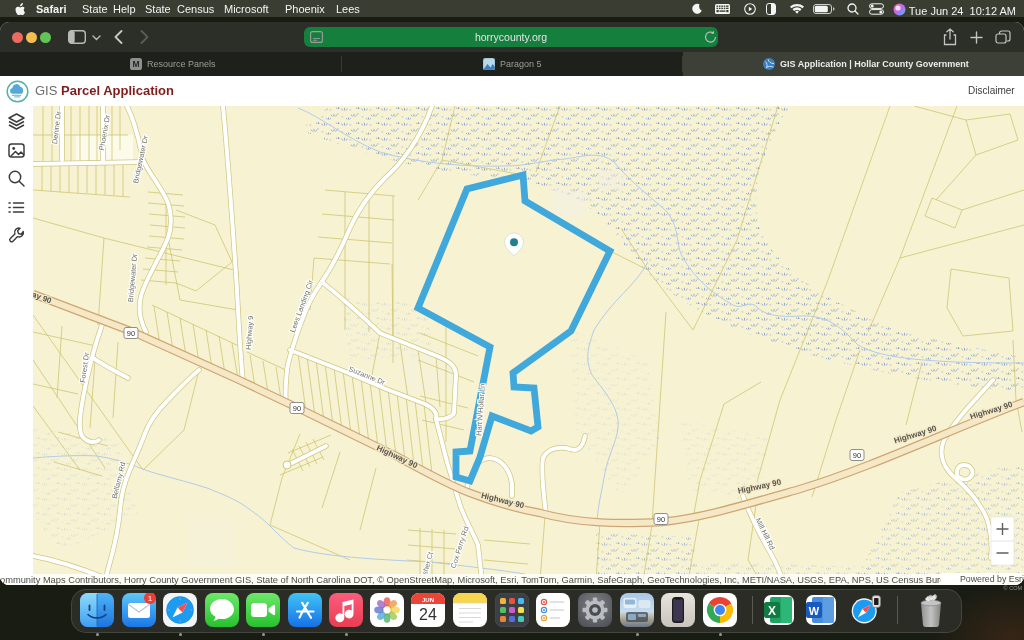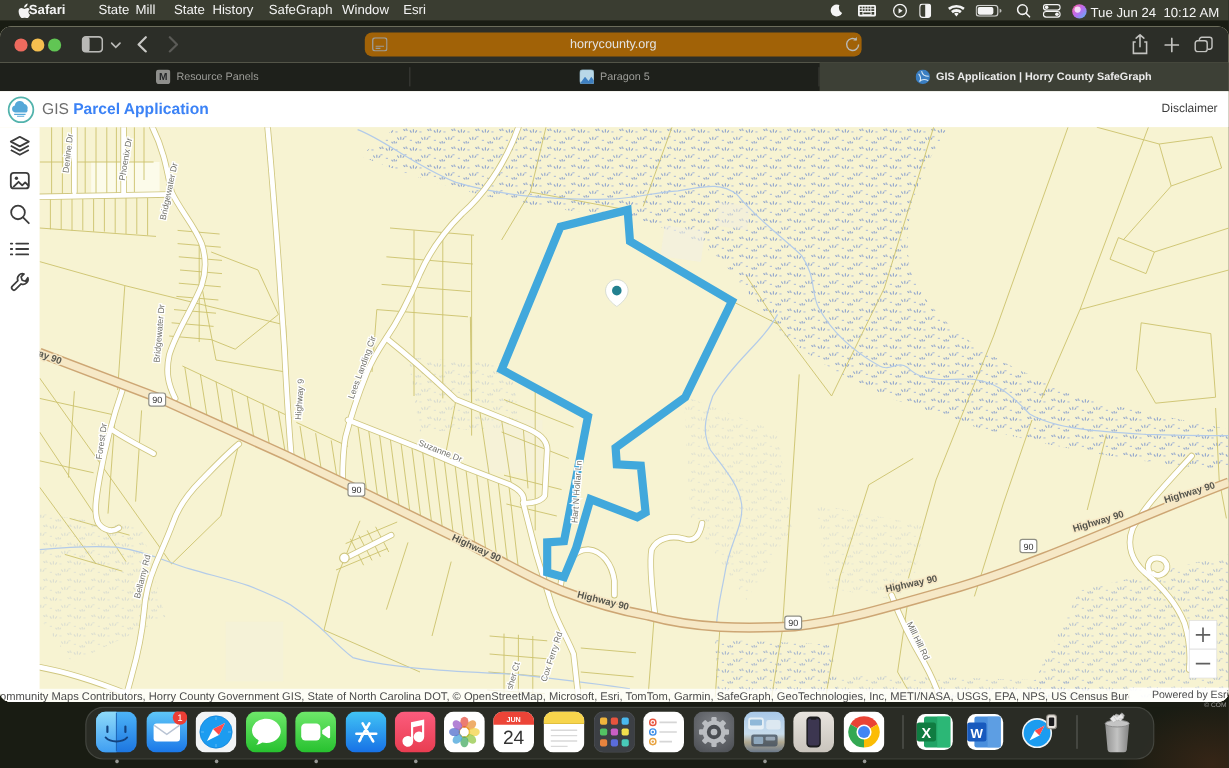--- a/index.html
+++ b/index.html
@@ -39,7 +39,7 @@
   <svg class="mi" style="left:15px;top:2px" width="11" height="13" viewBox="0 0 11 13">
         <path d="M6.9 1.7c.5-.6.9-1.4.8-2.2-.7.1-1.6.5-2.1 1.1-.5.5-.9 1.4-.8 2.2.8 0 1.6-.5 2.1-1.1zM7.7 3.2c-1.2 0-2.1.7-2.7.7-.6 0-1.4-.7-2.4-.7C1.4 3.2.2 4 .2 6.1c0 2.8 1.9 5.6 3 5.6.6 0 1.2-.5 2-.5.8 0 1.3.5 2 .5 1 0 2.1-1.9 2.5-3-1.3-.5-1.9-3.3-.3-4.3-.5-.8-1.3-1.2-1.7-1.2z" fill="#f4f4f4" transform="translate(0.3,1.5)"></path>
       </svg>
-  <div class="mi bold" style="left:24px">Safari</div>
+  <div class="mi bold" style="left:36px">Safari</div>
   <div class="mi" style="left:82px">State</div>
   <div class="mi" style="left:113px">Mill</div>
   <div class="mi" style="left:145px">State</div>

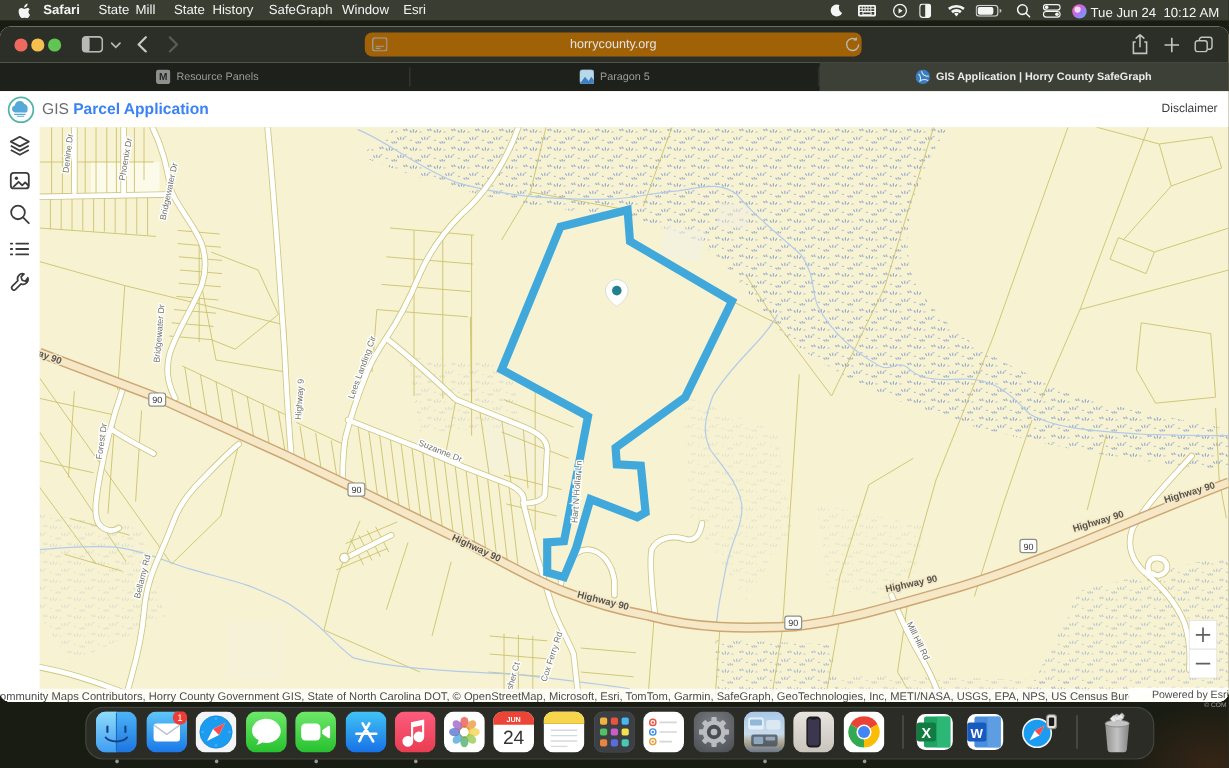--- a/index.html
+++ b/index.html
@@ -41,7 +41,7 @@
       </svg>
   <div class="mi bold" style="left:36px">Safari</div>
   <div class="mi" style="left:82px">State</div>
-  <div class="mi" style="left:113px">Mill</div>
+  <div class="mi" style="left:113px">Help</div>
   <div class="mi" style="left:145px">State</div>
   <div class="mi" style="left:177px">History</div>
   <div class="mi" style="left:224px">SafeGraph</div>

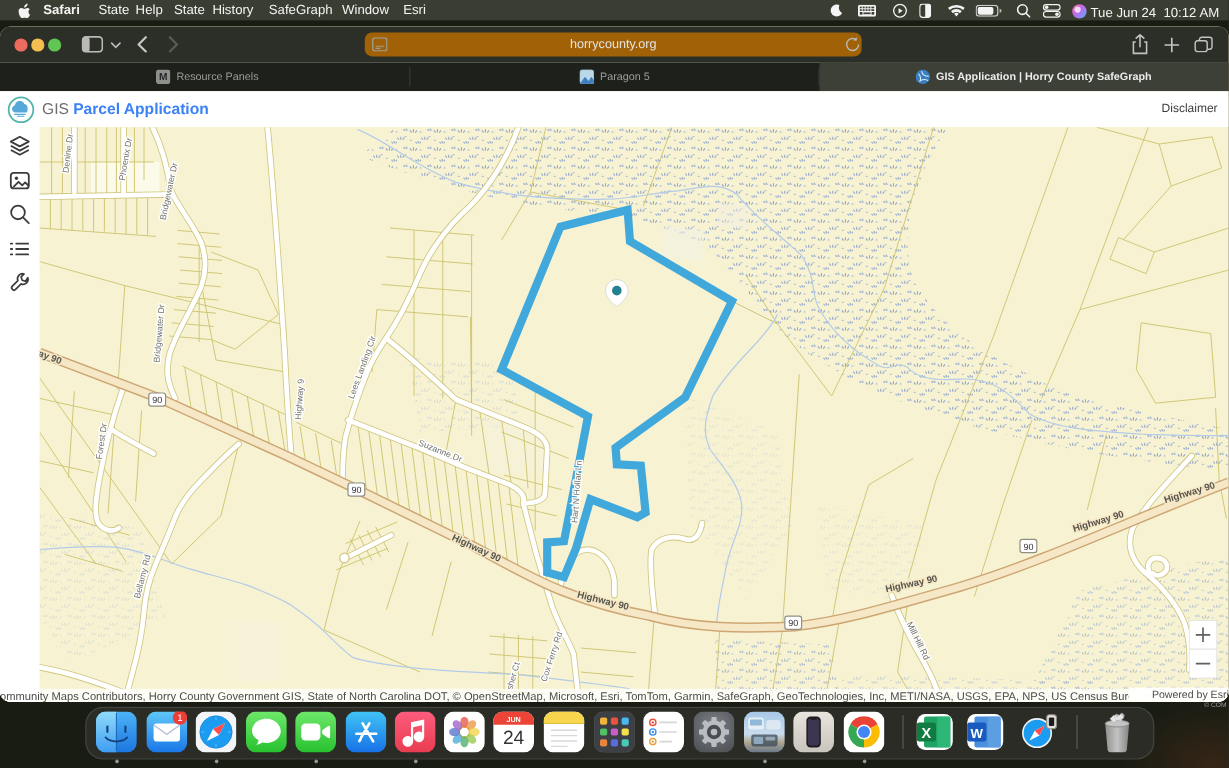--- a/index.html
+++ b/index.html
@@ -43,7 +43,7 @@
   <div class="mi" style="left:82px">State</div>
   <div class="mi" style="left:113px">Help</div>
   <div class="mi" style="left:145px">State</div>
-  <div class="mi" style="left:177px">History</div>
+  <div class="mi" style="left:177px">Census</div>
   <div class="mi" style="left:224px">SafeGraph</div>
   <div class="mi" style="left:285px">Window</div>
   <div class="mi" style="left:336px">Esri</div>

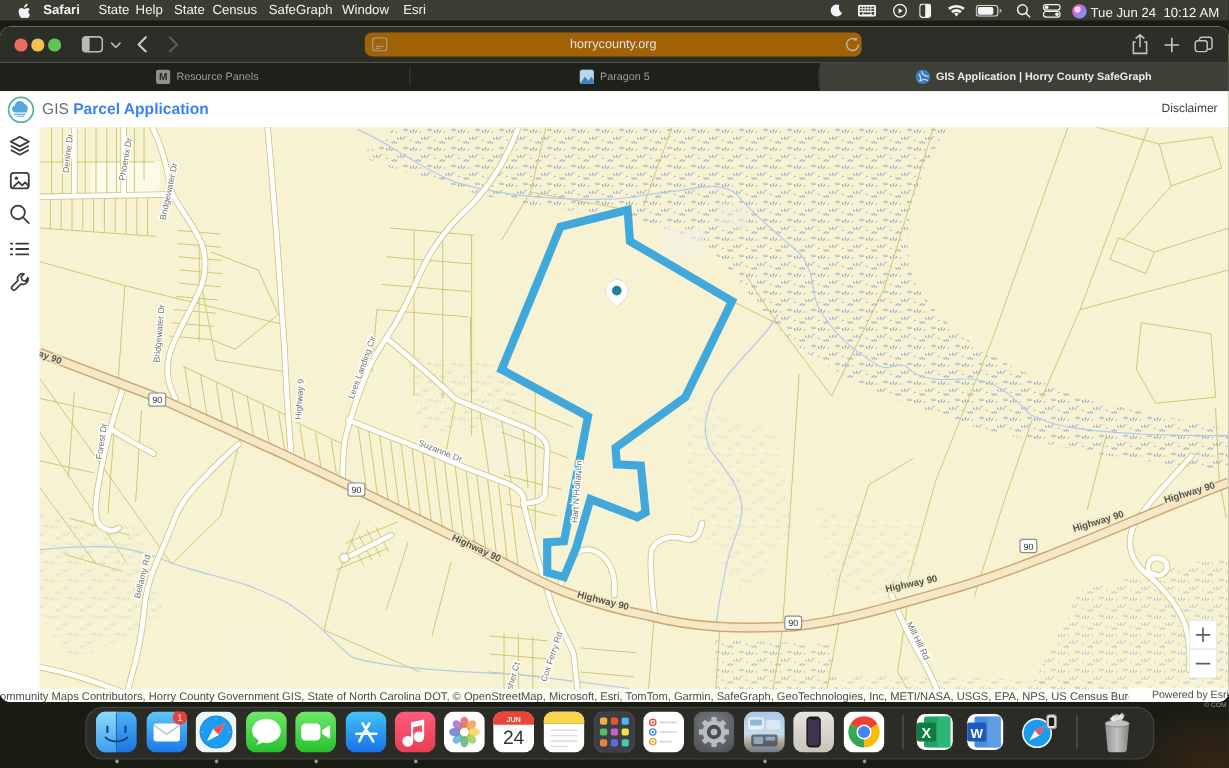--- a/index.html
+++ b/index.html
@@ -44,7 +44,7 @@
   <div class="mi" style="left:113px">Help</div>
   <div class="mi" style="left:145px">State</div>
   <div class="mi" style="left:177px">Census</div>
-  <div class="mi" style="left:224px">SafeGraph</div>
+  <div class="mi" style="left:224px">Microsoft</div>
   <div class="mi" style="left:285px">Window</div>
   <div class="mi" style="left:336px">Esri</div>
   <svg class="mi" style="left:691px;top:3px" width="12" height="12" viewBox="0 0 12 12">

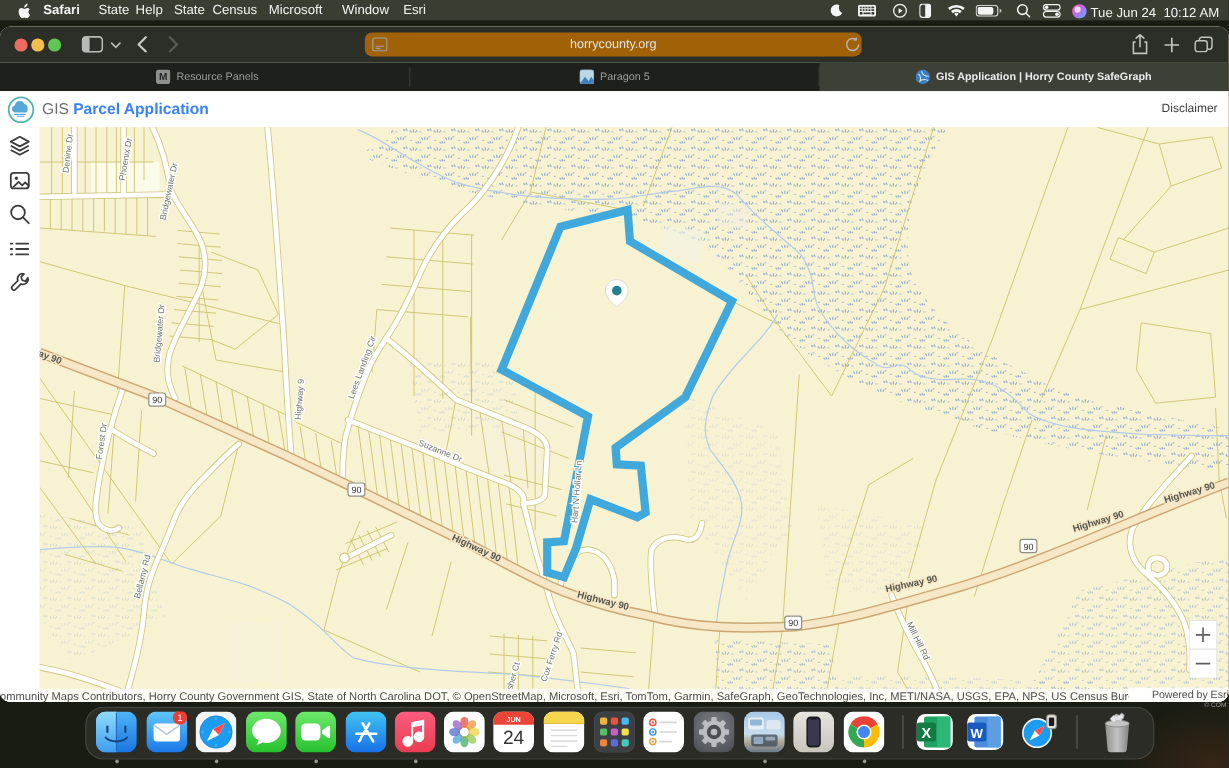--- a/index.html
+++ b/index.html
@@ -45,7 +45,7 @@
   <div class="mi" style="left:145px">State</div>
   <div class="mi" style="left:177px">Census</div>
   <div class="mi" style="left:224px">Microsoft</div>
-  <div class="mi" style="left:285px">Window</div>
+  <div class="mi" style="left:285px">Phoenix</div>
   <div class="mi" style="left:336px">Esri</div>
   <svg class="mi" style="left:691px;top:3px" width="12" height="12" viewBox="0 0 12 12">
         <path d="M8.5 1.2a5 5 0 1 0 2.3 6.6A5.6 5.6 0 0 1 8.5 1.2z" fill="#f4f4f4"></path>

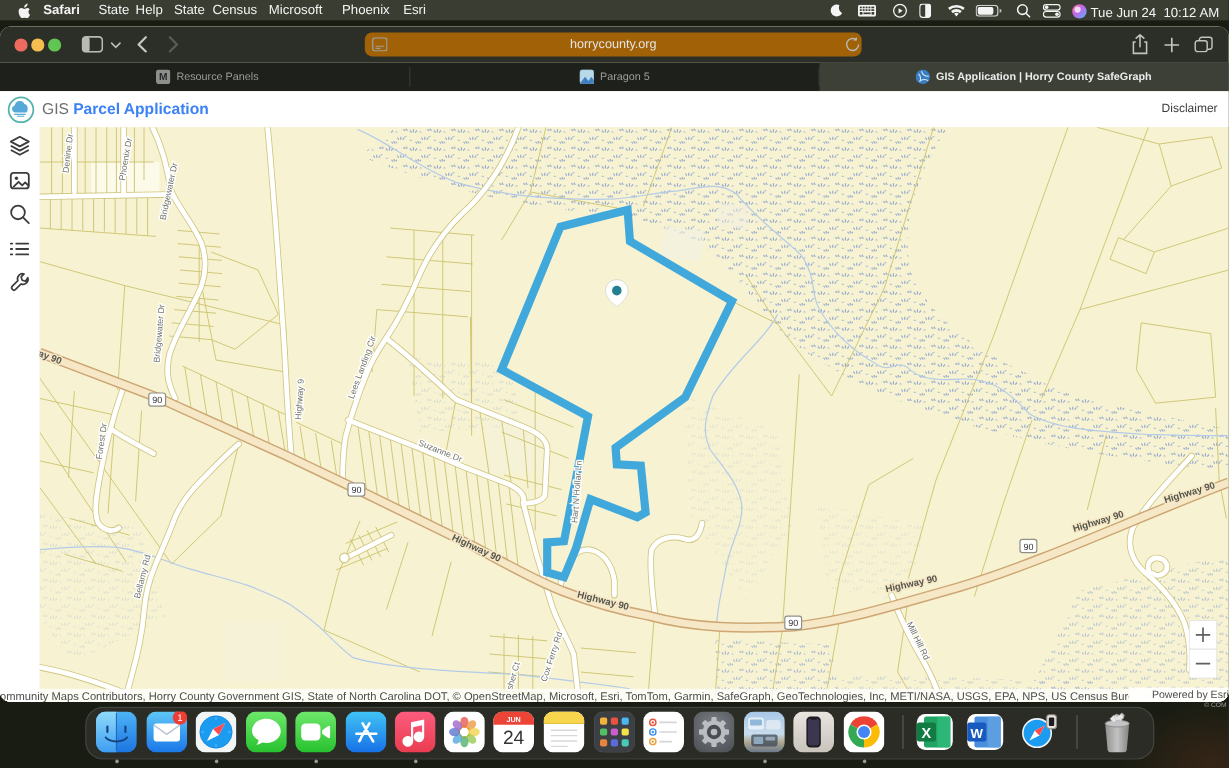--- a/index.html
+++ b/index.html
@@ -46,7 +46,7 @@
   <div class="mi" style="left:177px">Census</div>
   <div class="mi" style="left:224px">Microsoft</div>
   <div class="mi" style="left:285px">Phoenix</div>
-  <div class="mi" style="left:336px">Esri</div>
+  <div class="mi" style="left:336px">Lees</div>
   <svg class="mi" style="left:691px;top:3px" width="12" height="12" viewBox="0 0 12 12">
         <path d="M8.5 1.2a5 5 0 1 0 2.3 6.6A5.6 5.6 0 0 1 8.5 1.2z" fill="#f4f4f4"></path>
       </svg>

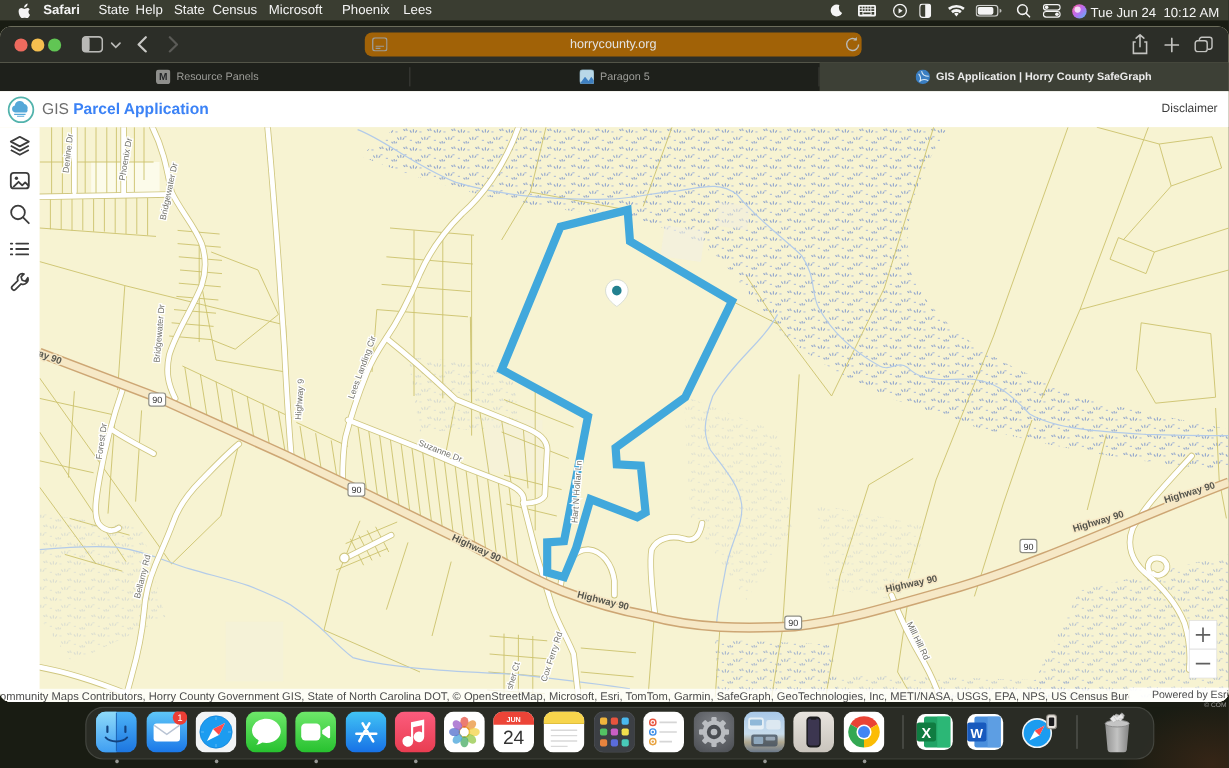--- a/index.html
+++ b/index.html
@@ -12,7 +12,7 @@
 #win{position:absolute;left:0;top:22px;width:1024px;height:563px;border-radius:9px;overflow:hidden;background:#f7f3d2;}
 #toolbar{position:absolute;left:0;top:0;width:1024px;height:30px;background:#2c2e28;}
 .tl{position:absolute;top:10px;width:11px;height:11px;border-radius:50%;}
-#urlbar{position:absolute;left:304px;top:5px;width:414px;height:20px;border-radius:6px;background:#a16207;color:#e3e3e3;font-size:10.5px;line-height:20px;text-align:center;}
+#urlbar{position:absolute;left:304px;top:5px;width:414px;height:20px;border-radius:6px;background:#15803d;color:#e3e3e3;font-size:10.5px;line-height:20px;text-align:center;}
 #tabbar{position:absolute;left:0;top:30px;width:1024px;height:24px;background:#1e201b;font-size:9px;color:#9d9d99;}
 .tabsep{position:absolute;top:4px;width:1px;height:16px;background:#3a3a36;}
 #activetab{position:absolute;left:683px;top:0px;width:341px;height:24px;background:#3d4036;color:#ececec;}

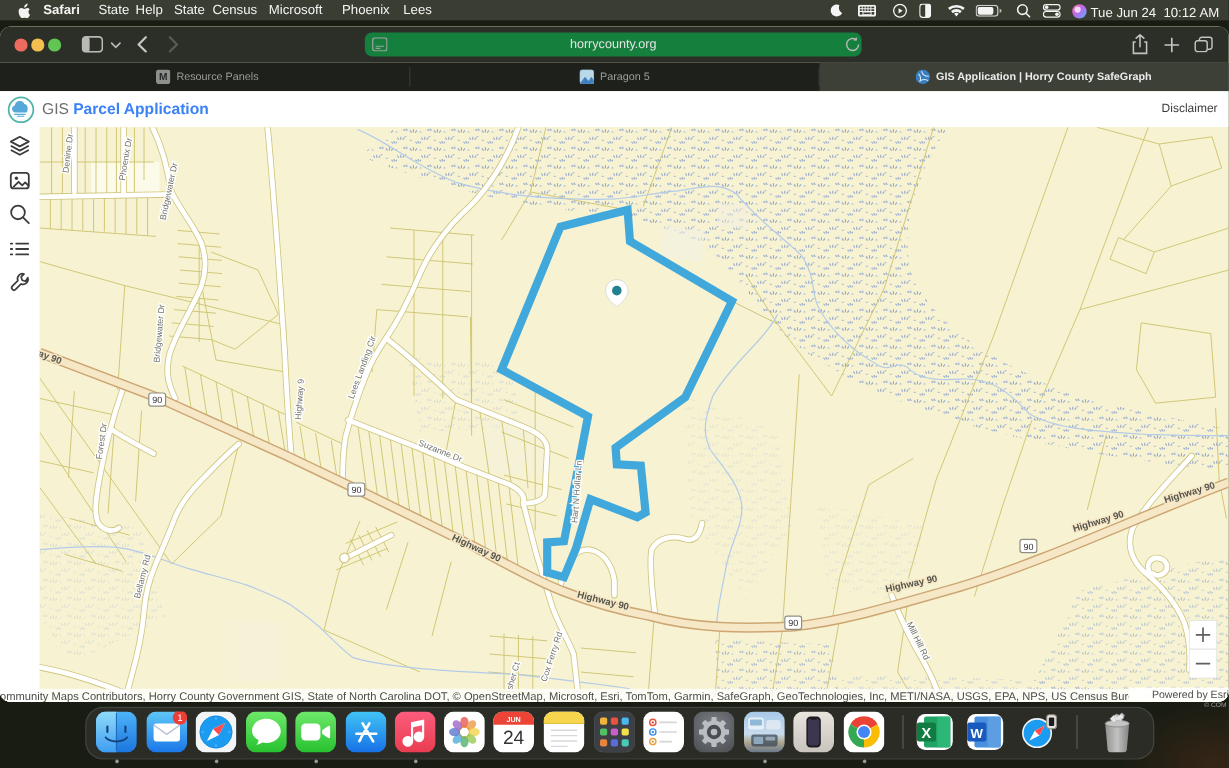--- a/index.html
+++ b/index.html
@@ -170,7 +170,7 @@
             <circle cx="6" cy="6" r="6" fill="#3a7ec2"></circle>
             <path d="M2.5 3.5c1.5 1.5 2 4 1.2 6.5M5 1.2c.5 2.8 3 4.4 6 4.4M3 9.8c2-1.6 5-2 7.5-.6" stroke="#d8e8f4" stroke-width="0.9" fill="none"></path>
           </svg>
-      <div class="tabtxt" style="left:97px;font-weight:bold;font-size:9px">GIS Application | Horry County SafeGraph</div>
+      <div class="tabtxt" style="left:97px;font-weight:bold;font-size:9px">GIS Application | Hollar County Government</div>
     </div>
   </div>
   <div id="appheader">

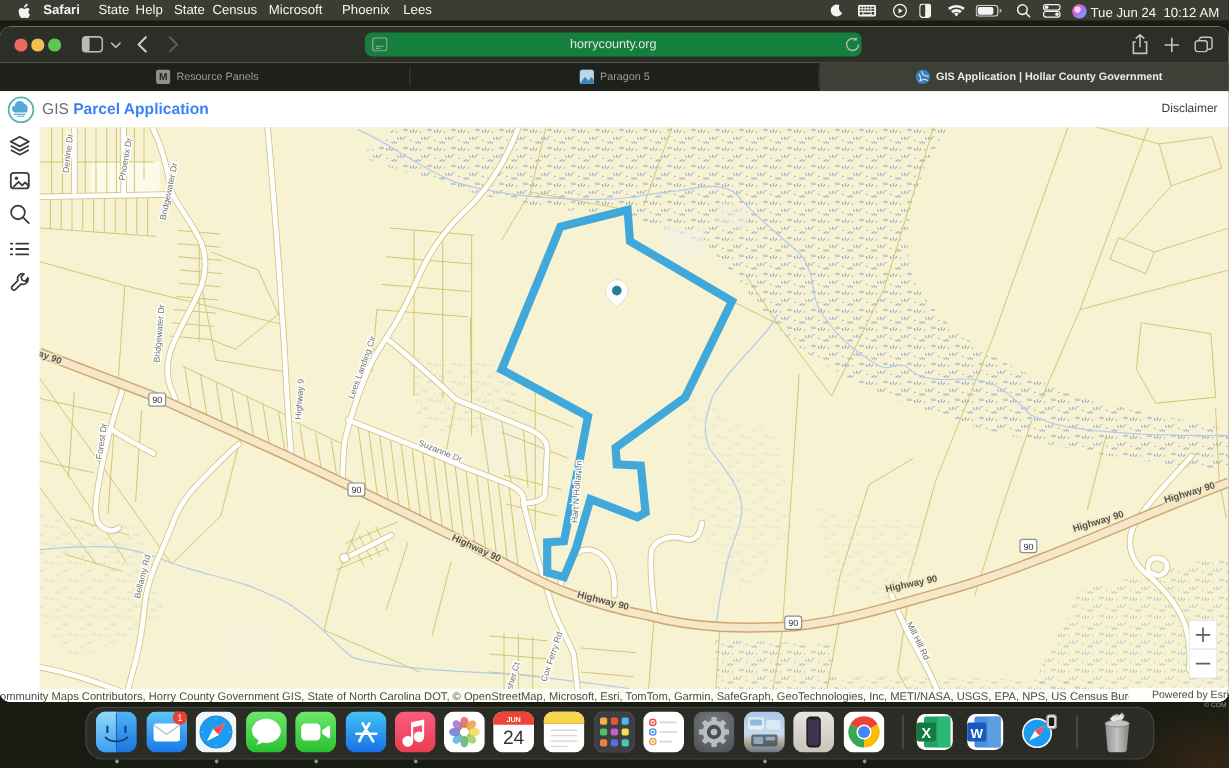--- a/index.html
+++ b/index.html
@@ -179,7 +179,7 @@
           <path d="M6.6 13.8a3 3 0 0 1-.2-5.9 4.1 4.1 0 0 1 7.9-1.2 3.3 3.3 0 0 1 2.6 4.4 2.3 2.3 0 0 1-.9 2.7z" fill="#55a8d8"></path>
           <path d="M5.8 15.3h9.5M8.2 16.9h6" stroke="#55a8d8" stroke-width="0.9" fill="none"></path>
         </svg>
-    <div class="t1">GIS <b style="color:#3b82f6">Parcel Application</b></div>
+    <div class="t1">GIS <b style="color:#7f1d1d">Parcel Application</b></div>
     <div class="t2">Disclaimer</div>
   </div>
   <div id="map">

